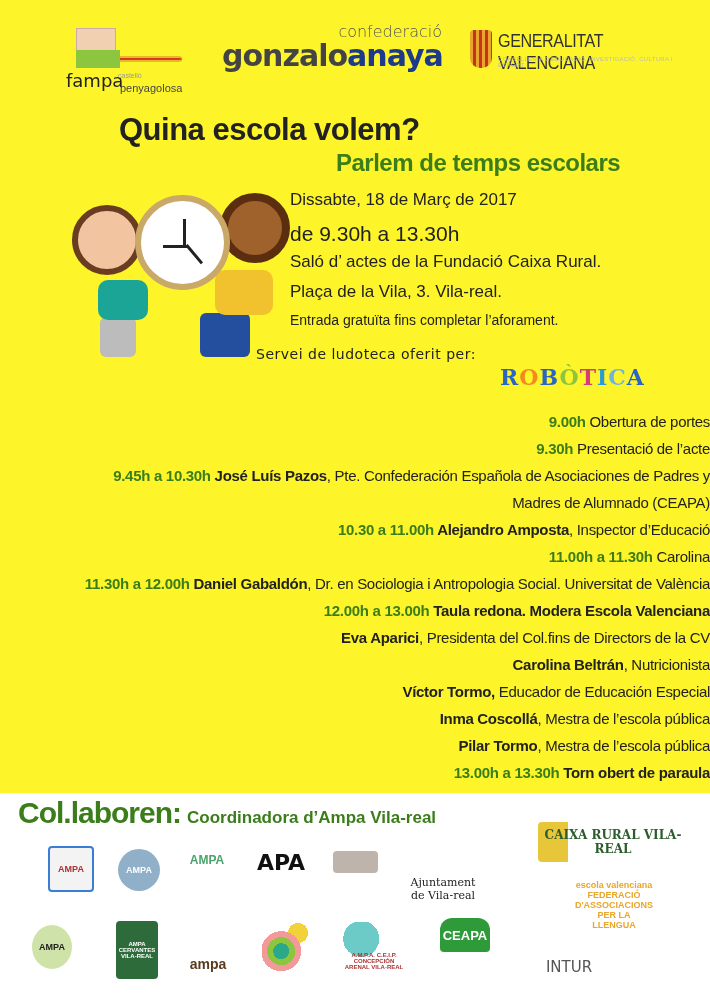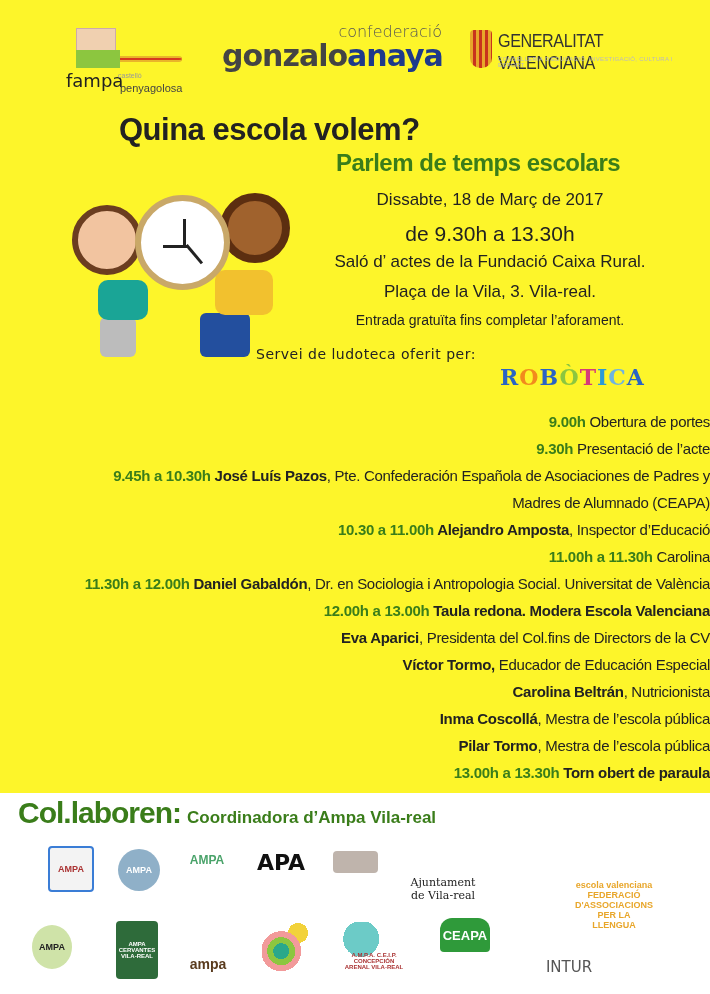--- a/index.html
+++ b/index.html
@@ -28,7 +28,7 @@
 
 .title-main{left:119px;top:112px;font-size:31px;font-weight:bold;color:#222;letter-spacing:-0.5px}
 .title-sub{left:336px;top:149px;font-size:24px;font-weight:bold;color:#3a7d1a;letter-spacing:-0.5px}
-.info{left:290px;width:400px;text-align:center;color:#222}
+.info{left:290px;width:400px;color:#222}
 .info1{top:190px;font-size:17px}
 .info2{top:222px;font-size:21px}
 .info3{top:252px;font-size:17px}

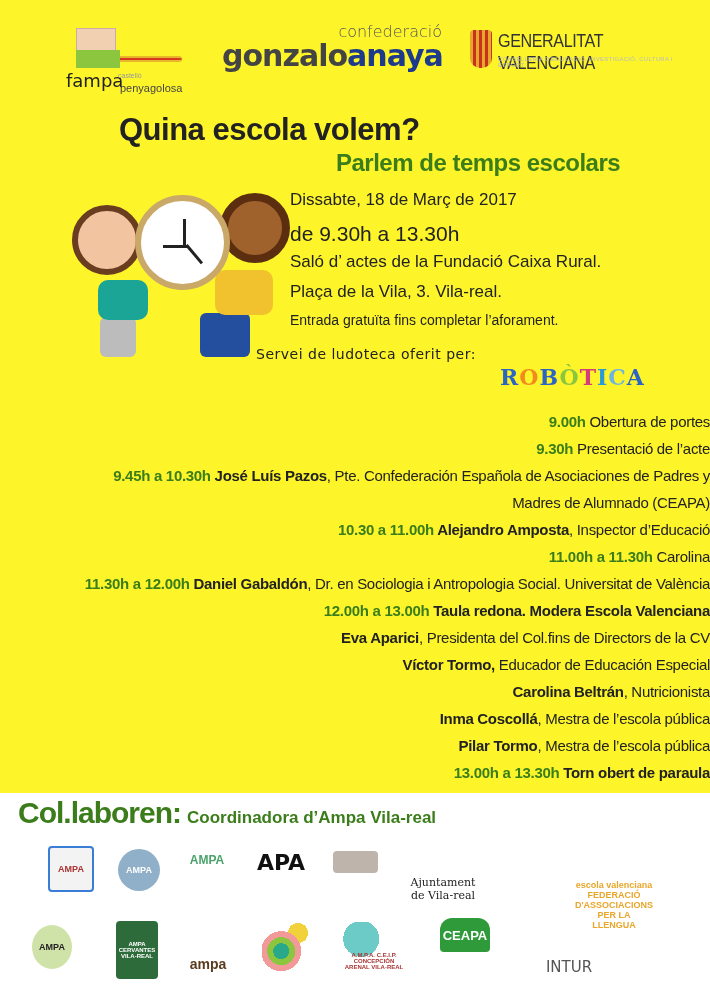--- a/index.html
+++ b/index.html
@@ -126,8 +126,8 @@
     <div class="prow"><span class="t">11.30h a 12.00h</span><span class="n"> Daniel Gabaldón</span><span>, Dr. en Sociologia i Antropologia Social. Universitat de València</span></div>
     <div class="prow"><span class="t">12.00h a 13.00h</span><span class="n"> Taula redona. Modera Escola Valenciana</span><span></span></div>
     <div class="prow"><span class="t"></span><span class="n">Eva Aparici</span><span>, Presidenta del Col.fins de Directors de la CV</span></div>
+    <div class="prow"><span class="t"></span><span class="n">Carolina Beltrán</span><span>, Nutricionista</span></div>
     <div class="prow"><span class="t"></span><span class="n">Víctor Tormo,</span><span> Educador de Educación Especial</span></div>
-    <div class="prow"><span class="t"></span><span class="n">Carolina Beltrán</span><span>, Nutricionista</span></div>
     <div class="prow"><span class="t"></span><span class="n">Inma Coscollá</span><span>, Mestra de l’escola pública</span></div>
     <div class="prow"><span class="t"></span><span class="n">Pilar Tormo</span><span>, Mestra de l’escola pública</span></div>
     <div class="prow"><span class="t">13.00h a 13.30h</span><span class="n"> Torn obert de paraula</span><span></span></div>

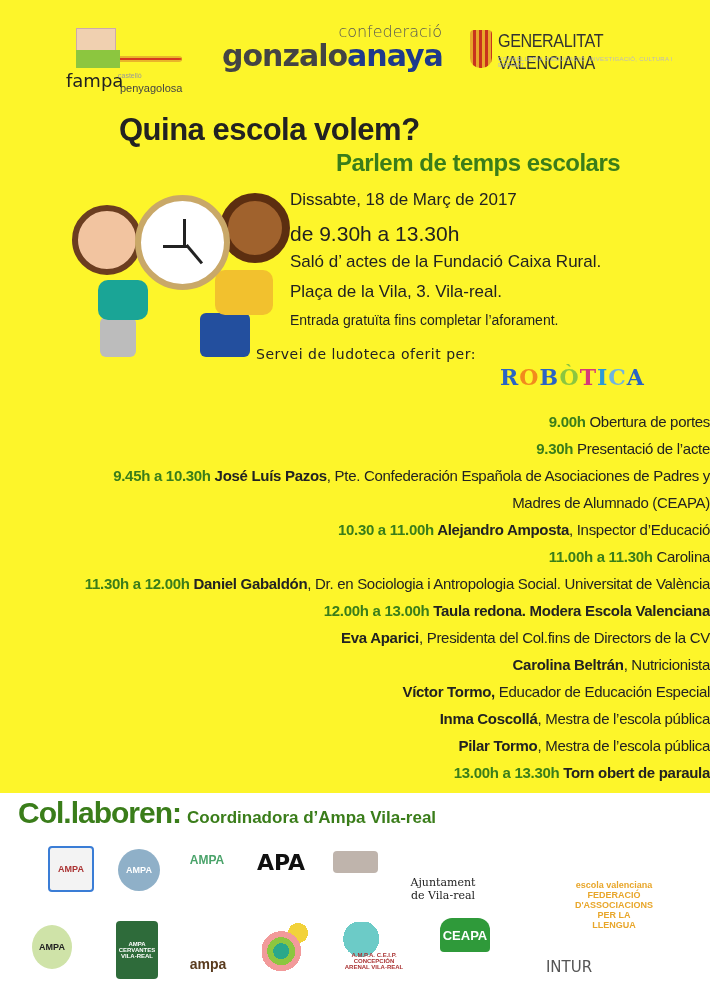--- a/index.html
+++ b/index.html
@@ -143,6 +143,7 @@
   <div class="logo" style="left:250px;top:848px;width:62px;height:28px;color:#111;font-size:22px;font-family:'DejaVu Sans',sans-serif">APA</div>
   <div class="logo" style="left:333px;top:851px;width:45px;height:22px;background:#bfb4ac"></div>
   <div class="logo" style="left:410px;top:840px;width:66px;height:62px;color:#222;font-family:'DejaVu Serif',serif;font-size:11px;align-items:flex-end;font-weight:normal">Ajuntament de Vila-real</div>
+  <div class="logo" style="left:538px;top:822px;width:150px;height:40px;color:#2c5d2c;font-family:'DejaVu Serif',serif;font-size:12px;background:linear-gradient(90deg,#e8c63a 0 30px,transparent 30px)">CAIXA RURAL VILA-REAL</div>
   <div class="logo" style="left:32px;top:925px;width:40px;height:44px;background:#cfe3a8;color:#222;border-radius:50%">AMPA</div>
   <div class="logo" style="left:116px;top:921px;width:42px;height:58px;background:#2e6b3a;color:#fff;font-size:6px">AMPA CERVANTES VILA-REAL</div>
   <div class="logo" style="left:188px;top:924px;width:40px;height:48px;color:#5a3b1e;font-size:14px;align-items:flex-end">ampa</div>

